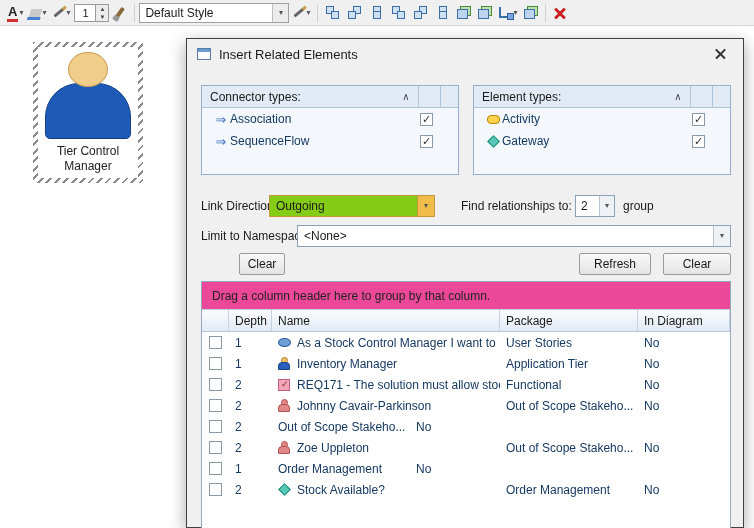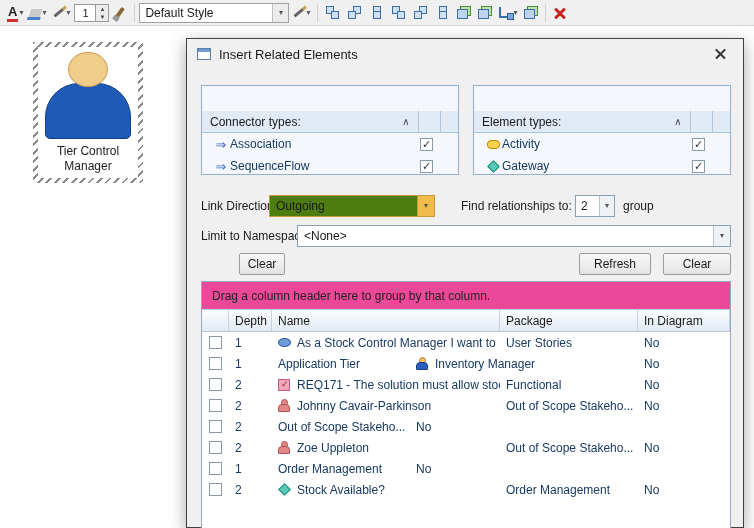--- a/index.html
+++ b/index.html
@@ -62,7 +62,7 @@
 
   .group { position:absolute; top:46px; width:258px; height:90px; background:#f4f8fc; border:1px solid #94b0cc; }
   .group.g1 { left:14px; } .group.g2 { left:286px; }
-  .group-header { height:22px; background:#e2ebf5; border-bottom:1px solid #aec4da; display:flex; align-items:center;margin-top:25px; }
+  .group-header { height:22px; background:#e2ebf5; border-bottom:1px solid #aec4da; display:flex; align-items:center; }
   .group-label { flex:1; padding-left:8px; color:#1a1a1a; }
   .chevron { width:24px; text-align:center; color:#445; font-size:10px; }
   .hdr-cell { height:100%; border-left:1px solid #aec4da; }

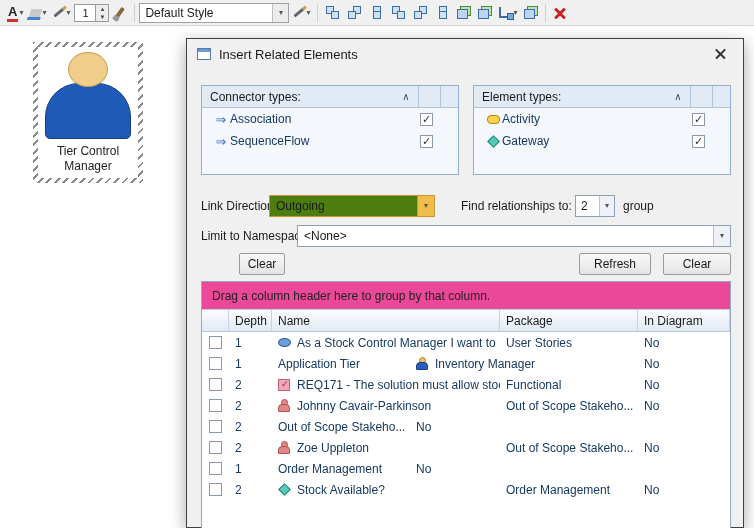--- a/index.html
+++ b/index.html
@@ -90,7 +90,7 @@
   .icon-business-actor::after { content:""; position:absolute; bottom:0; left:0; width:10px; height:6px; border-radius:4px 4px 1px 1px; background:#2a5fc0; border:1px solid #1a3f85; }
 
   .dlg-row-label { position:absolute; color:#1a1a1a; line-height:22px; height:22px; }
-  .ld-combo { position:absolute; left:82px; top:156px; width:166px; height:22px; display:flex; background:#4d7c0f; border:1px solid #c2983a; }
+  .ld-combo { position:absolute; left:82px; top:156px; width:166px; height:22px; display:flex; background:#84cc16; border:1px solid #c2983a; }
   .ld-combo .combo-text { flex:1; padding:0 6px; line-height:20px; }
   .ld-combo .combo-btn { width:17px; border-left:1px solid #c2983a; display:flex; align-items:center; justify-content:center; background:#f0bd4a; }
   .find-combo { position:absolute; left:388px; top:156px; width:40px; height:22px; display:flex; background:#fff; border:1px solid #8aa0b8; }

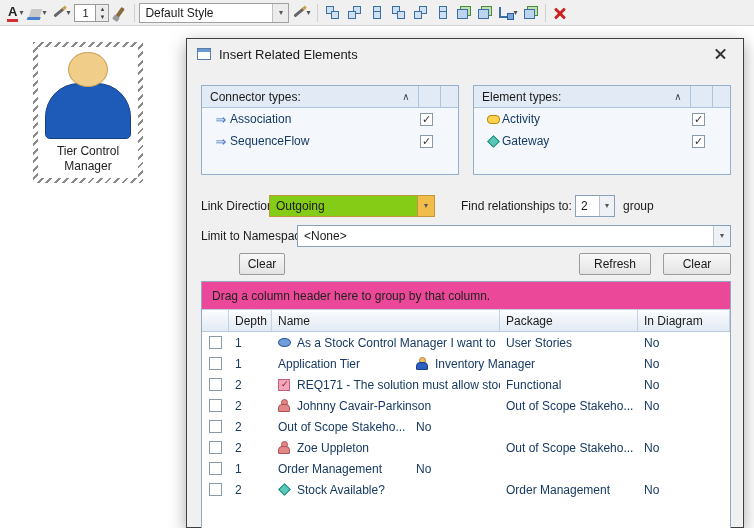--- a/index.html
+++ b/index.html
@@ -320,13 +320,13 @@
               <span class="checkbox"></span>
             </div>
     <div class="col c-depth">1</div>
+    <div class="col c-name">
+      <span class="row-icon-slot">
+                <span class="row-icon icon-business-actor"></span>
+              </span>
+      <span>Inventory Manager</span>
+    </div>
     <div class="col c-package">Application Tier</div>
-    <div class="col c-name">
-      <span class="row-icon-slot">
-                <span class="row-icon icon-business-actor"></span>
-              </span>
-      <span>Inventory Manager</span>
-    </div>
     <div class="col c-indiagram">No</div>
   </div>
 

